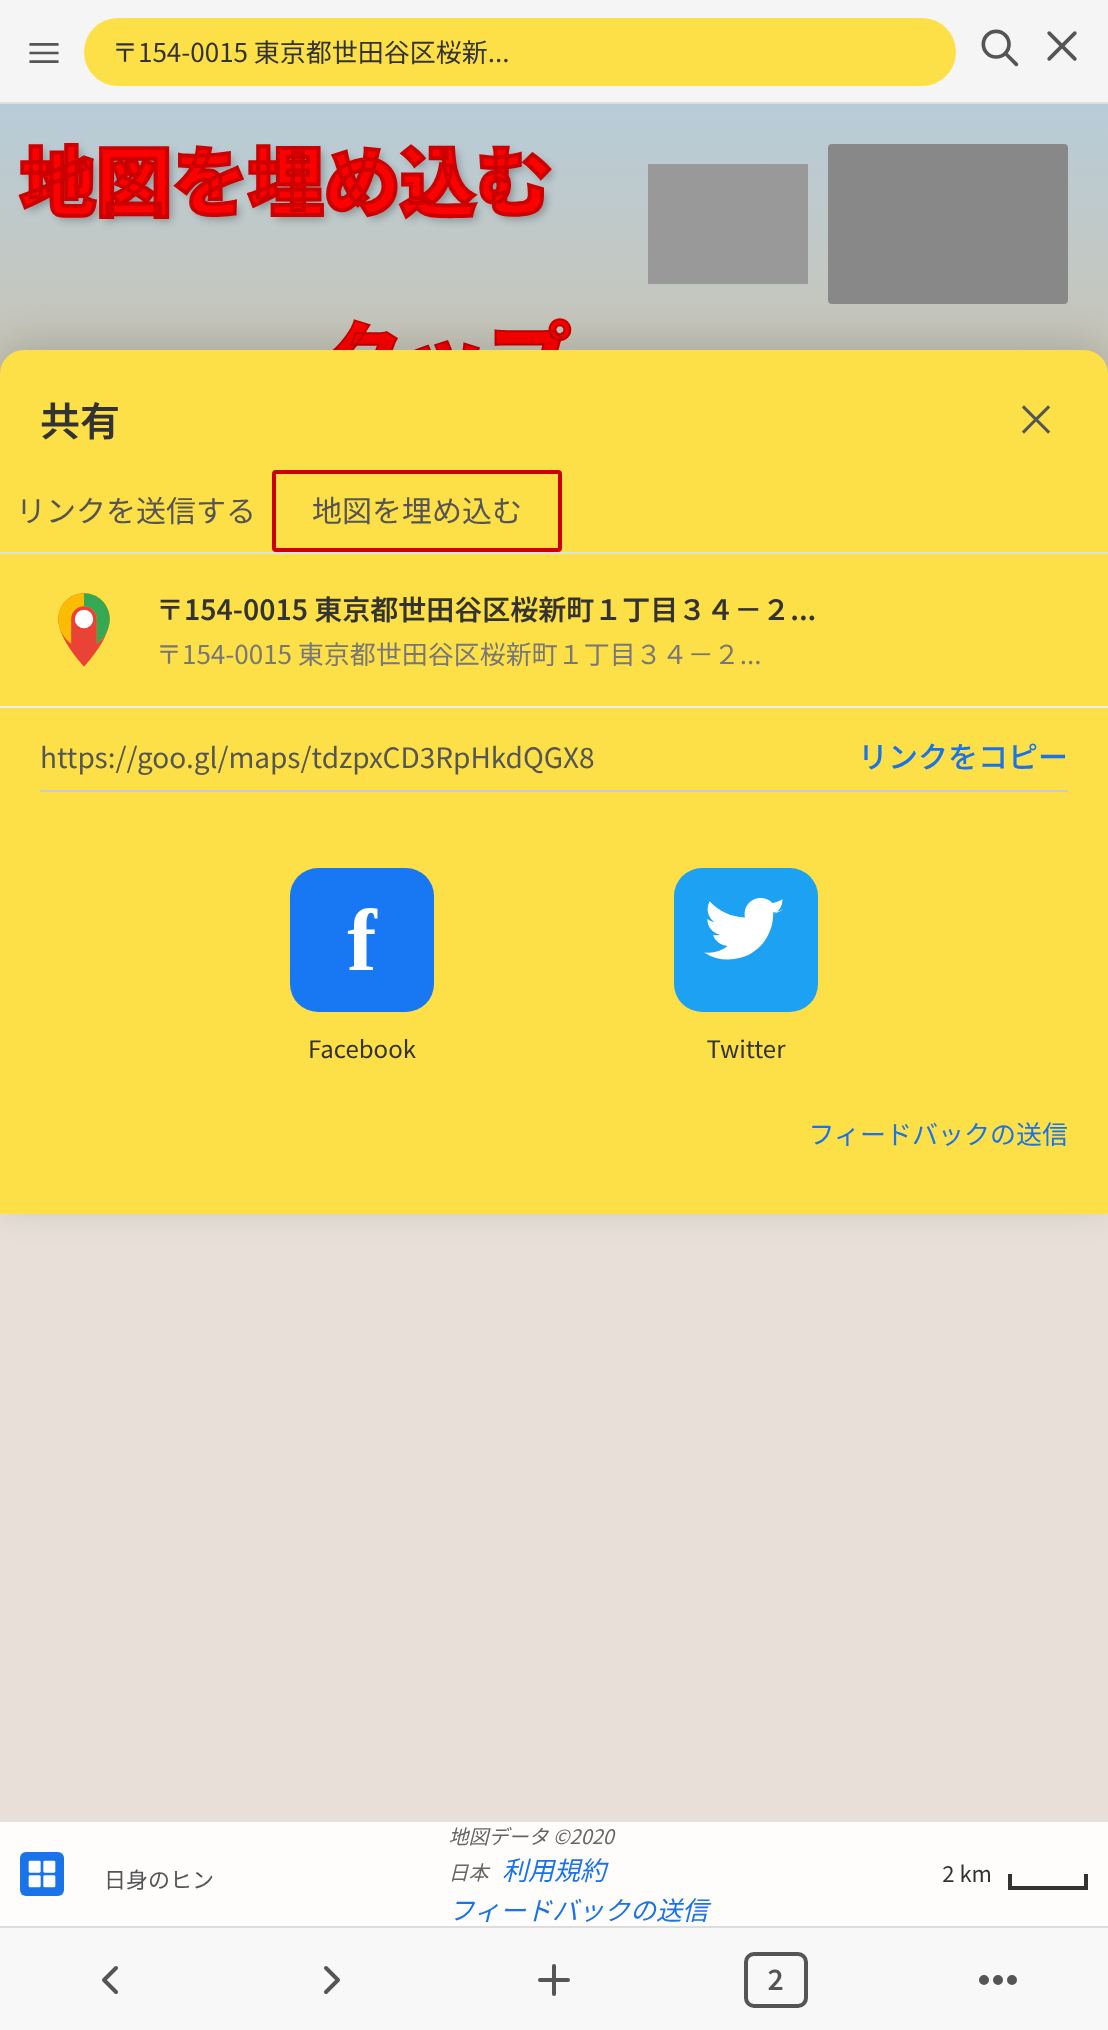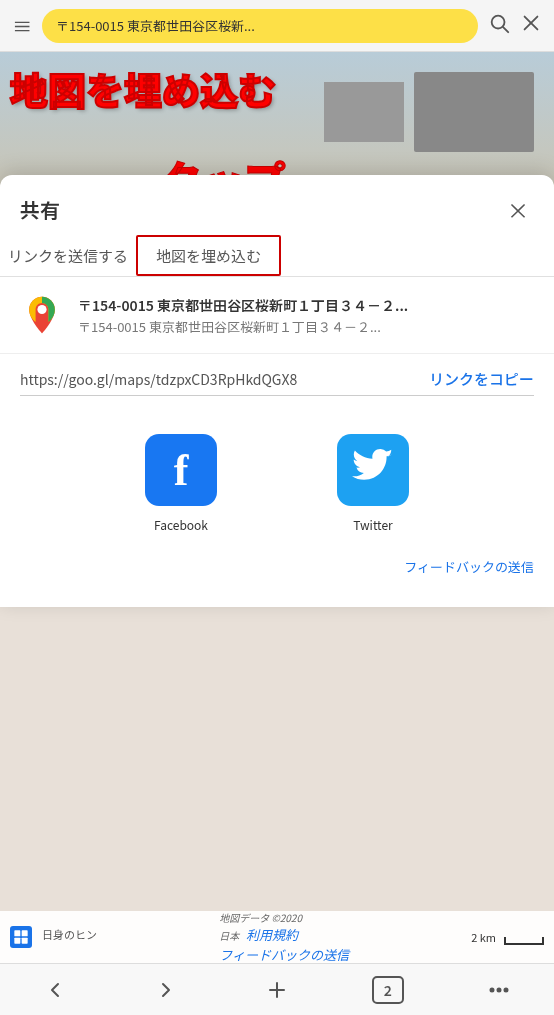--- a/index.html
+++ b/index.html
@@ -113,7 +113,7 @@
       top: 175px;
       left: 0;
       width: 554px;
-      background: #ffffff;
+      background: #fde047;
       border-radius: 12px 12px 0 0;
       z-index: 50;
       box-shadow: 0 -4px 20px rgba(0,0,0,0.15);

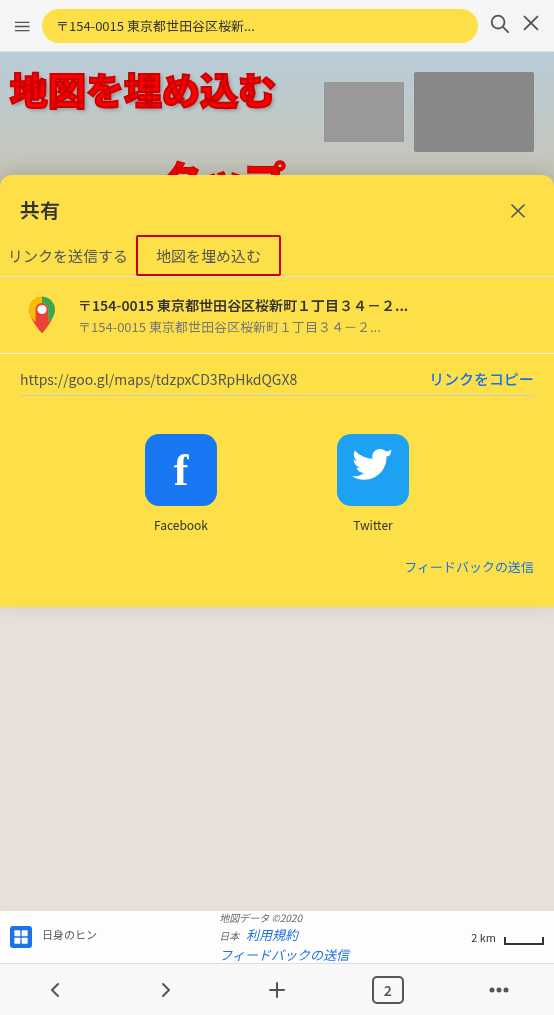--- a/index.html
+++ b/index.html
@@ -291,8 +291,8 @@
     }
     .map-bottom-left {
       display: flex;
-      align-items: flex-start;
-      gap: 10px;
+      align-items: flex-end;
+      gap: 20px;
     }
     .map-icon-small {
       width: 22px;

